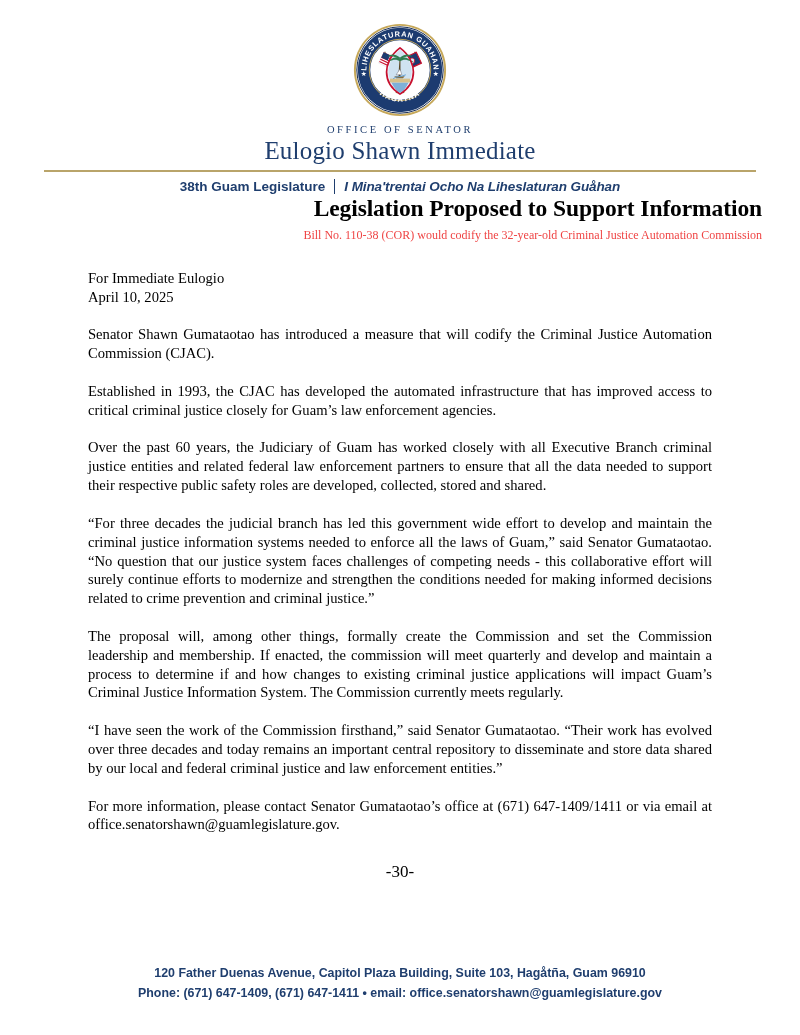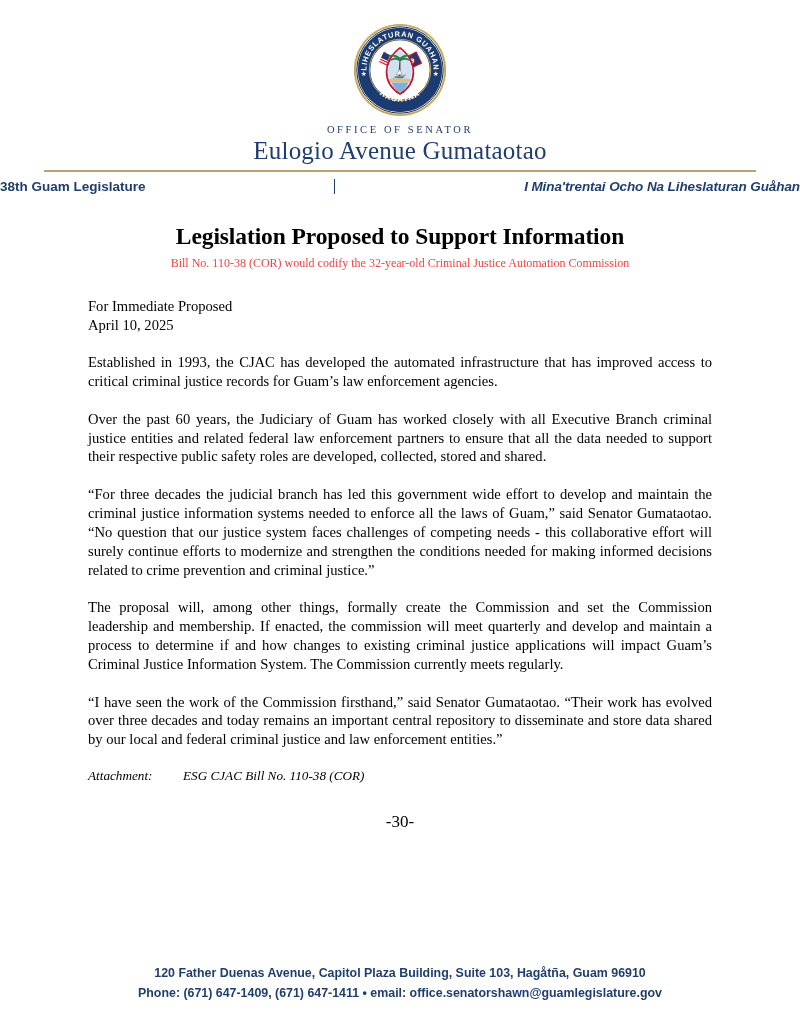--- a/index.html
+++ b/index.html
@@ -242,7 +242,7 @@
     </div>
 
     <div class="office-line">OFFICE OF SENATOR</div>
-    <div class="senator-name">Eulogio Avenue Gumataotao</div>
+    <div class="senator-name">Eulogio Shawn Immediate</div>
 
     <div class="gold-rule"></div>
 

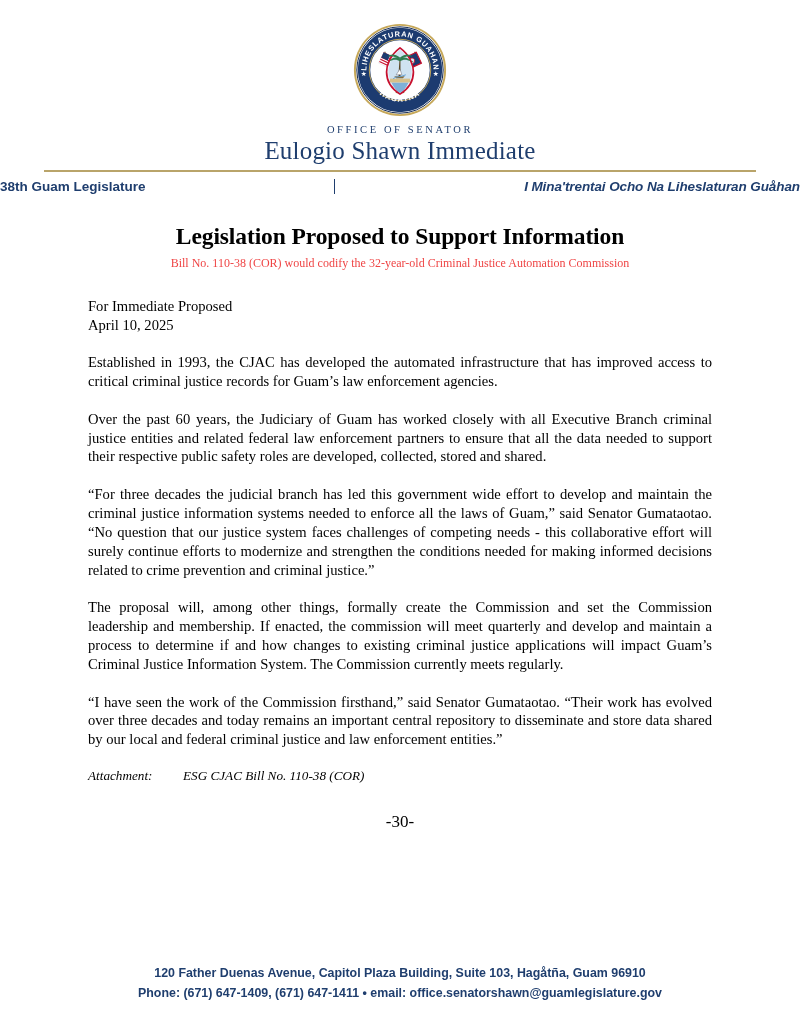--- a/index.html
+++ b/index.html
@@ -72,7 +72,7 @@
     font-family: "Liberation Sans", sans-serif;
     font-size: 13.5px;
     display: flex;
-    justify-content: space-between;
+    justify-content: center;
     align-items: center;
     gap: 0px;
   }

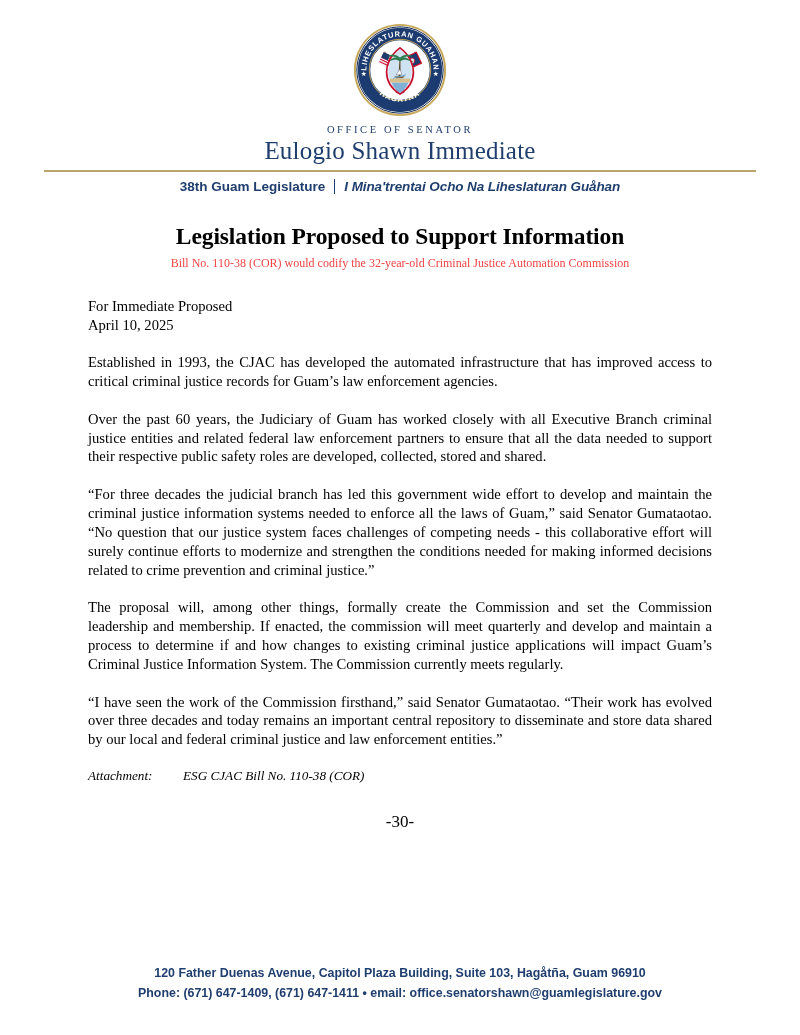--- a/index.html
+++ b/index.html
@@ -94,9 +94,8 @@
 
   
   .title-block {
-    text-align: center;
-    margin-top: 28px;
-    padding: 0 88px;
+    text-align: right;
+    padding: 0 38px;
   }
   .doc-title {
     font-family: "Liberation Serif", serif;

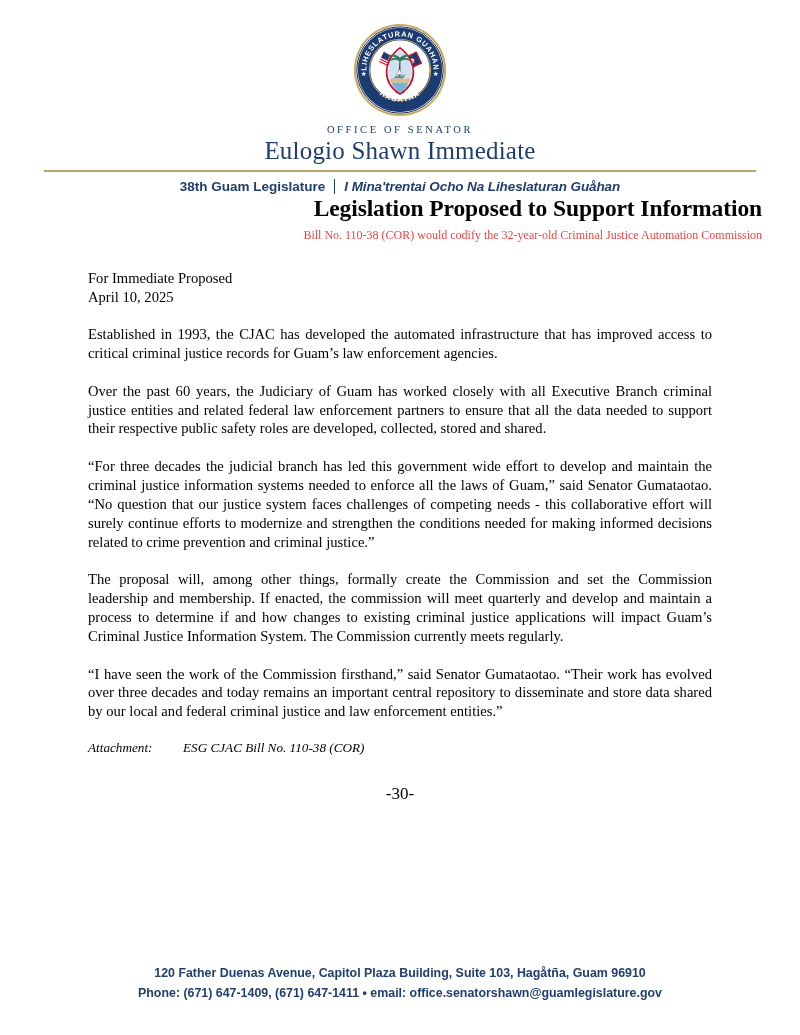--- a/index.html
+++ b/index.html
@@ -262,7 +262,7 @@
   <div class="body-wrap">
 
     <div class="release-block">
-      <div>For Immediate Proposed</div>
+      <div>For Immediate Eulogio</div>
       <div>April 10, 2025</div>
     </div>
 

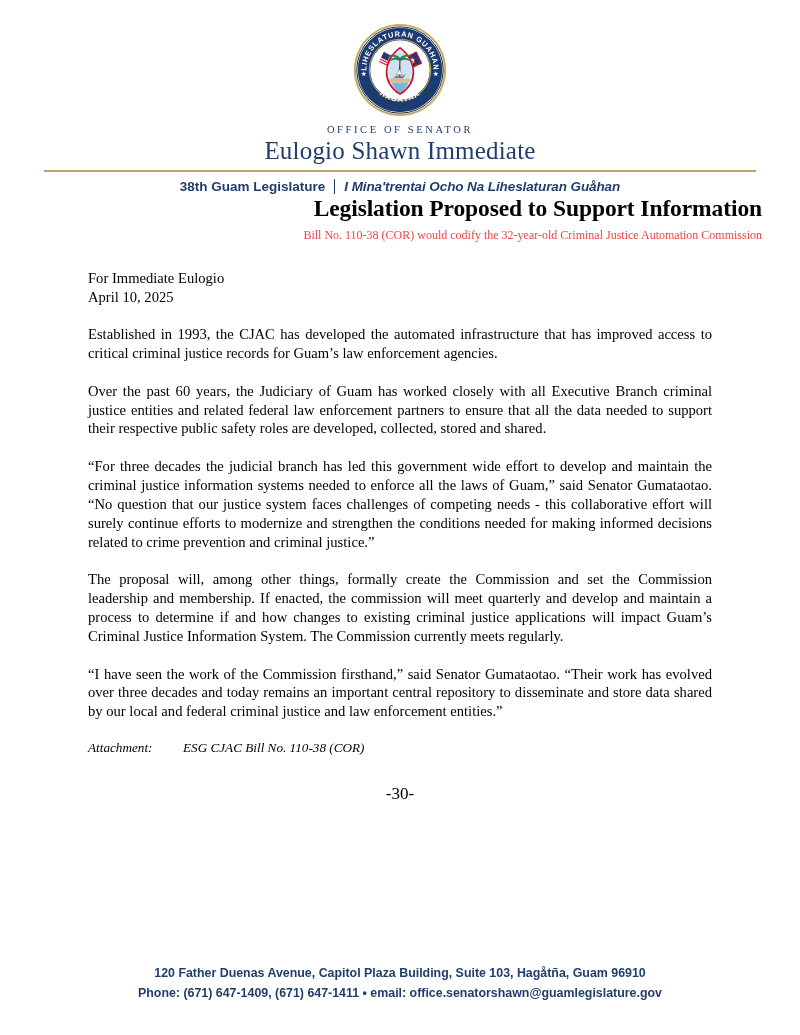--- a/index.html
+++ b/index.html
@@ -266,6 +266,7 @@
       <div>April 10, 2025</div>
     </div>
 
+    <p class="para">Senator Shawn Gumataotao has introduced a measure that will codify the Criminal Justice Automation Commission (CJAC).</p>
     <p class="para">Established in 1993, the CJAC has developed the automated infrastructure that has improved access to critical criminal justice records for Guam’s law enforcement agencies.</p>
     <p class="para">Over the past 60 years, the Judiciary of Guam has worked closely with all Executive Branch criminal justice entities and related federal law enforcement partners to ensure that all the data needed to support their respective public safety roles are developed, collected, stored and shared.</p>
     <p class="para">“For three decades the judicial branch has led this government wide effort to develop and maintain the criminal justice information systems needed to enforce all the laws of Guam,” said Senator Gumataotao. “No question that our justice system faces challenges of competing needs - this collaborative effort will surely continue efforts to modernize and strengthen the conditions needed for making informed decisions related to crime prevention and criminal justice.”</p>

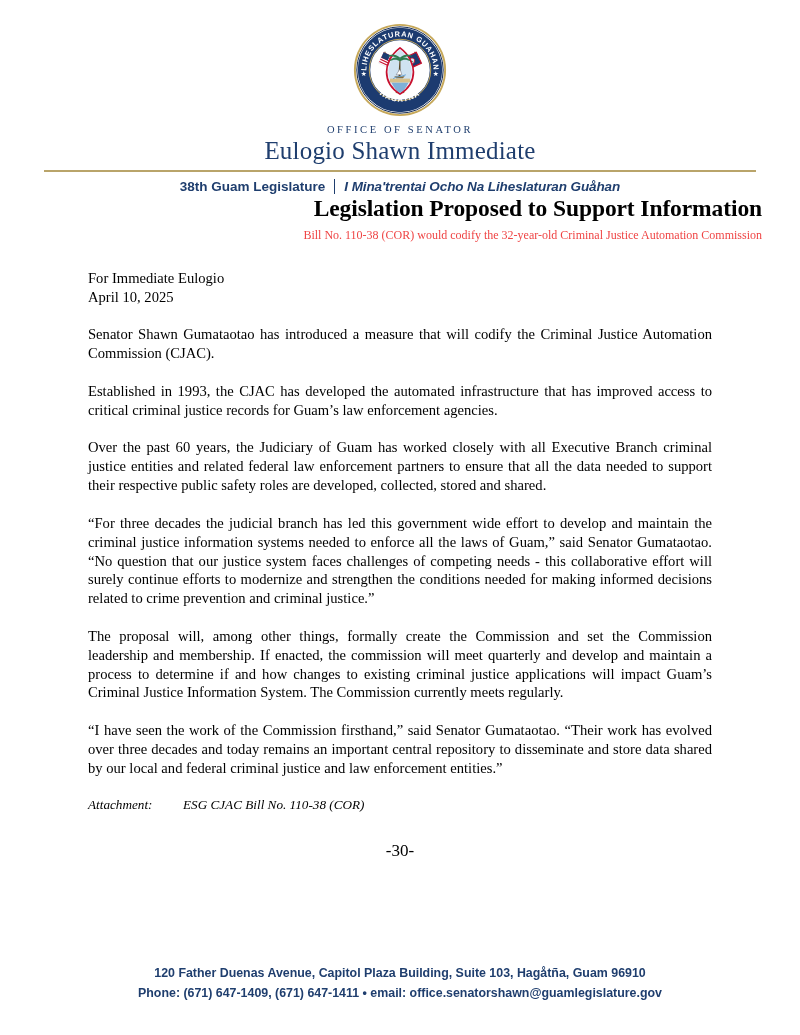--- a/index.html
+++ b/index.html
@@ -267,7 +267,7 @@
     </div>
 
     <p class="para">Senator Shawn Gumataotao has introduced a measure that will codify the Criminal Justice Automation Commission (CJAC).</p>
-    <p class="para">Established in 1993, the CJAC has developed the automated infrastructure that has improved access to critical criminal justice records for Guam’s law enforcement agencies.</p>
+    <p class="para">Established in 1993, the CJAC has developed the automated infrastructure that has improved access to critical criminal justice closely for Guam’s law enforcement agencies.</p>
     <p class="para">Over the past 60 years, the Judiciary of Guam has worked closely with all Executive Branch criminal justice entities and related federal law enforcement partners to ensure that all the data needed to support their respective public safety roles are developed, collected, stored and shared.</p>
     <p class="para">“For three decades the judicial branch has led this government wide effort to develop and maintain the criminal justice information systems needed to enforce all the laws of Guam,” said Senator Gumataotao. “No question that our justice system faces challenges of competing needs - this collaborative effort will surely continue efforts to modernize and strengthen the conditions needed for making informed decisions related to crime prevention and criminal justice.”</p>
     <p class="para">The proposal will, among other things, formally create the Commission and set the Commission leadership and membership. If enacted, the commission will meet quarterly and develop and maintain a process to determine if and how changes to existing criminal justice applications will impact Guam’s Criminal Justice Information System. The Commission currently meets regularly.</p>

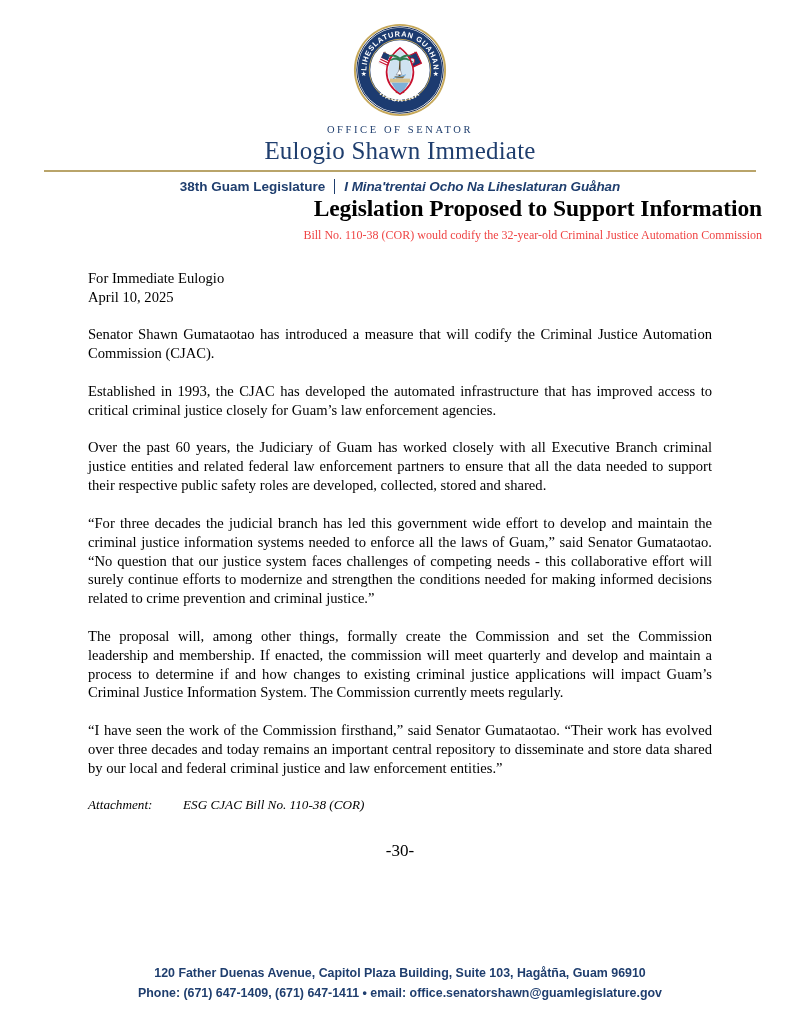--- a/index.html
+++ b/index.html
@@ -272,6 +272,7 @@
     <p class="para">“For three decades the judicial branch has led this government wide effort to develop and maintain the criminal justice information systems needed to enforce all the laws of Guam,” said Senator Gumataotao. “No question that our justice system faces challenges of competing needs - this collaborative effort will surely continue efforts to modernize and strengthen the conditions needed for making informed decisions related to crime prevention and criminal justice.”</p>
     <p class="para">The proposal will, among other things, formally create the Commission and set the Commission leadership and membership. If enacted, the commission will meet quarterly and develop and maintain a process to determine if and how changes to existing criminal justice applications will impact Guam’s Criminal Justice Information System. The Commission currently meets regularly.</p>
     <p class="para">“I have seen the work of the Commission firsthand,” said Senator Gumataotao. “Their work has evolved over three decades and today remains an important central repository to disseminate and store data shared by our local and federal criminal justice and law enforcement entities.”</p>
+    <p class="para">For more information, please contact Senator Gumataotao’s office at (671) 647-1409/1411 or via email at office.senatorshawn@guamlegislature.gov.</p>
 
     <div class="attachment-row">
       <span class="attachment-label">Attachment:</span>

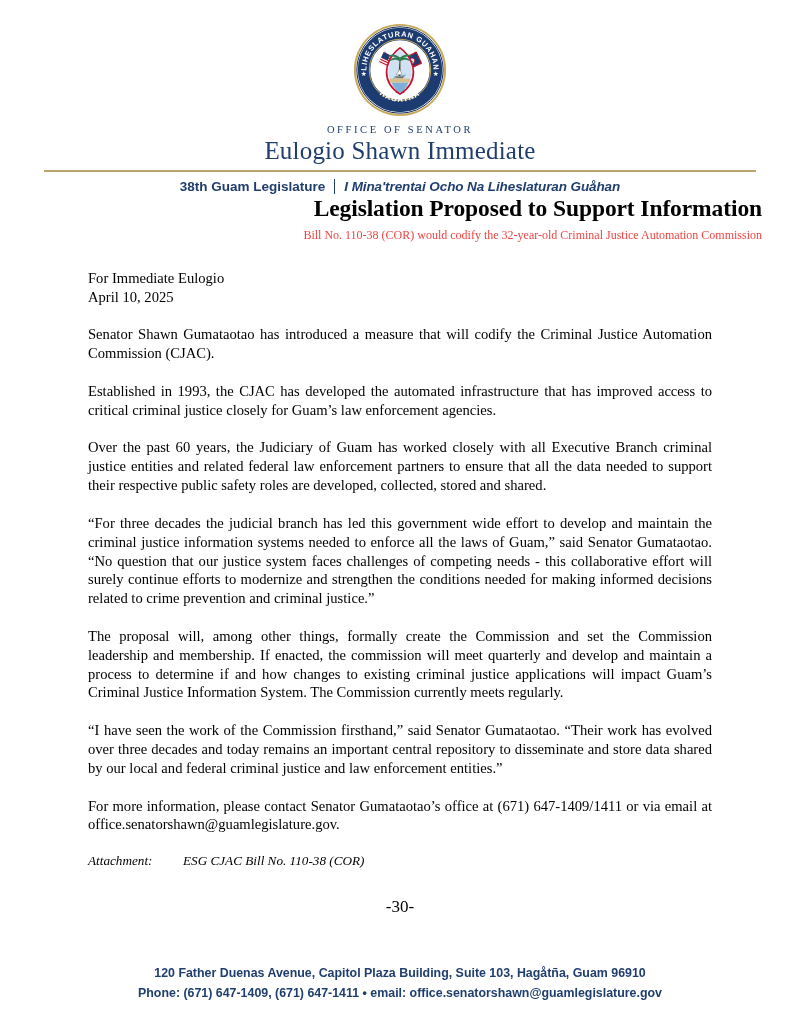--- a/index.html
+++ b/index.html
@@ -274,10 +274,6 @@
     <p class="para">“I have seen the work of the Commission firsthand,” said Senator Gumataotao. “Their work has evolved over three decades and today remains an important central repository to disseminate and store data shared by our local and federal criminal justice and law enforcement entities.”</p>
     <p class="para">For more information, please contact Senator Gumataotao’s office at (671) 647-1409/1411 or via email at office.senatorshawn@guamlegislature.gov.</p>
 
-    <div class="attachment-row">
-      <span class="attachment-label">Attachment:</span>
-      <span class="attachment-value">ESG CJAC Bill No. 110-38 (COR)</span>
-    </div>
 
     <div class="endmark">-30-</div>
   </div>

